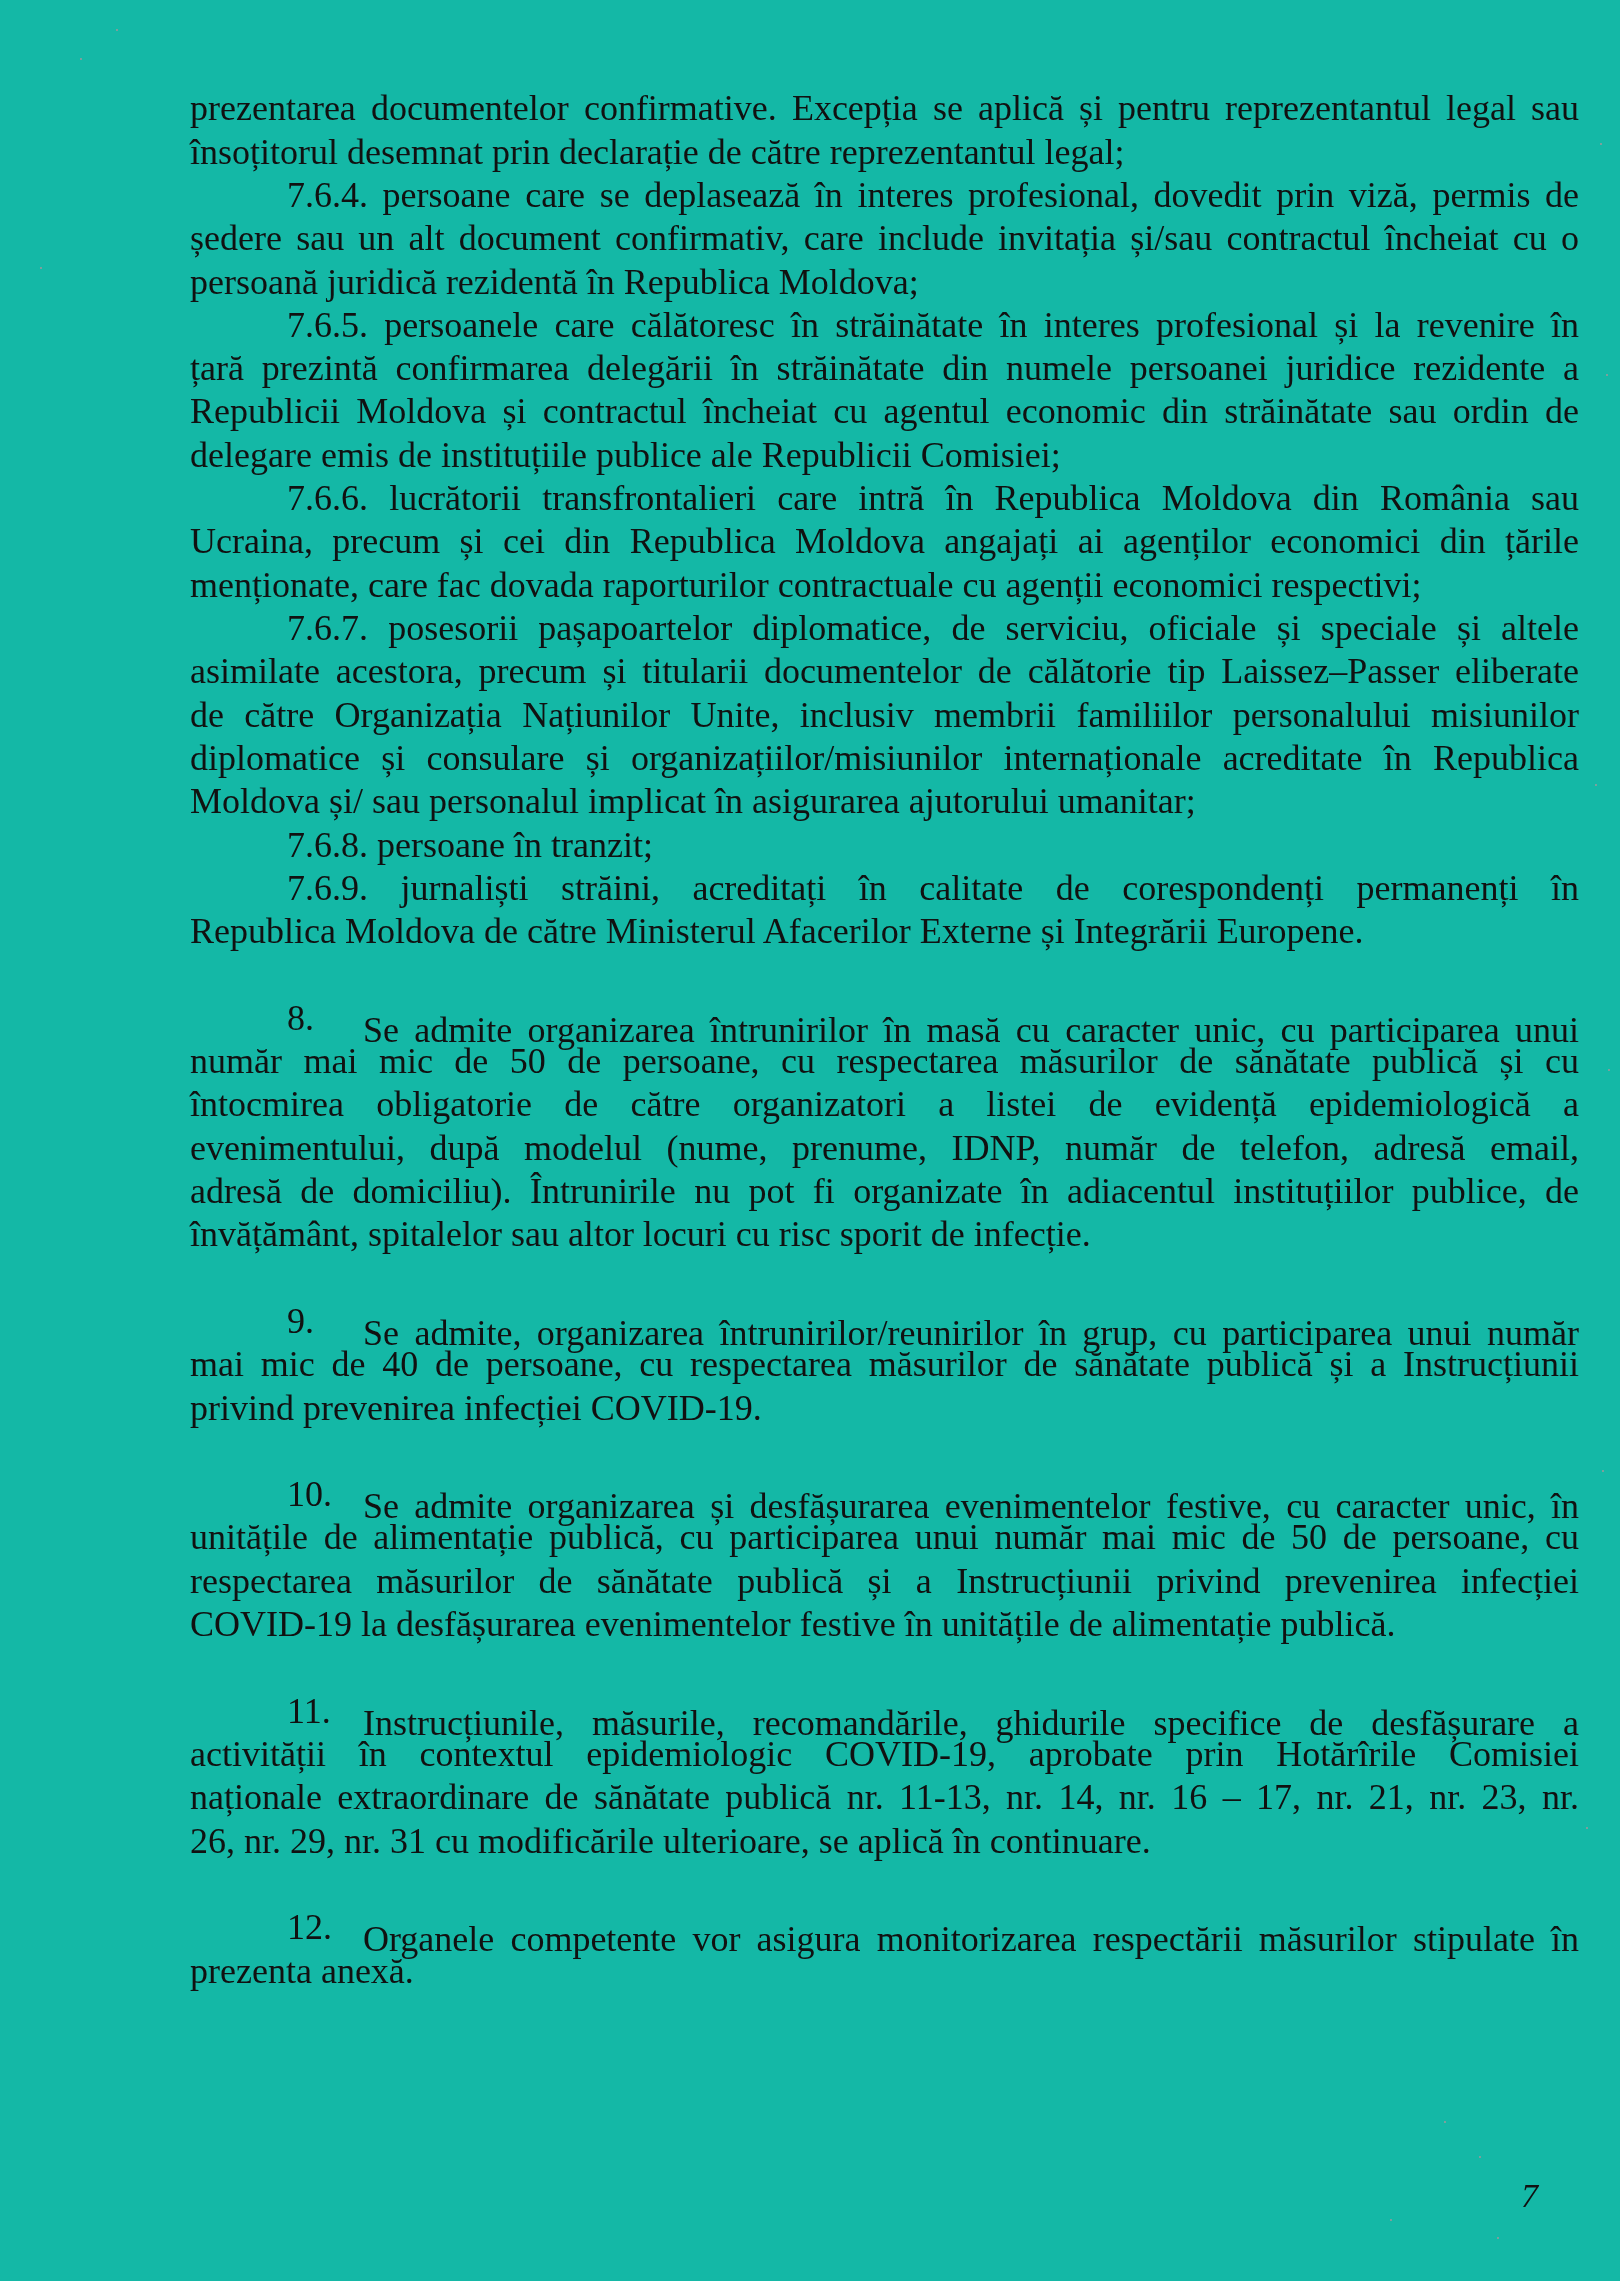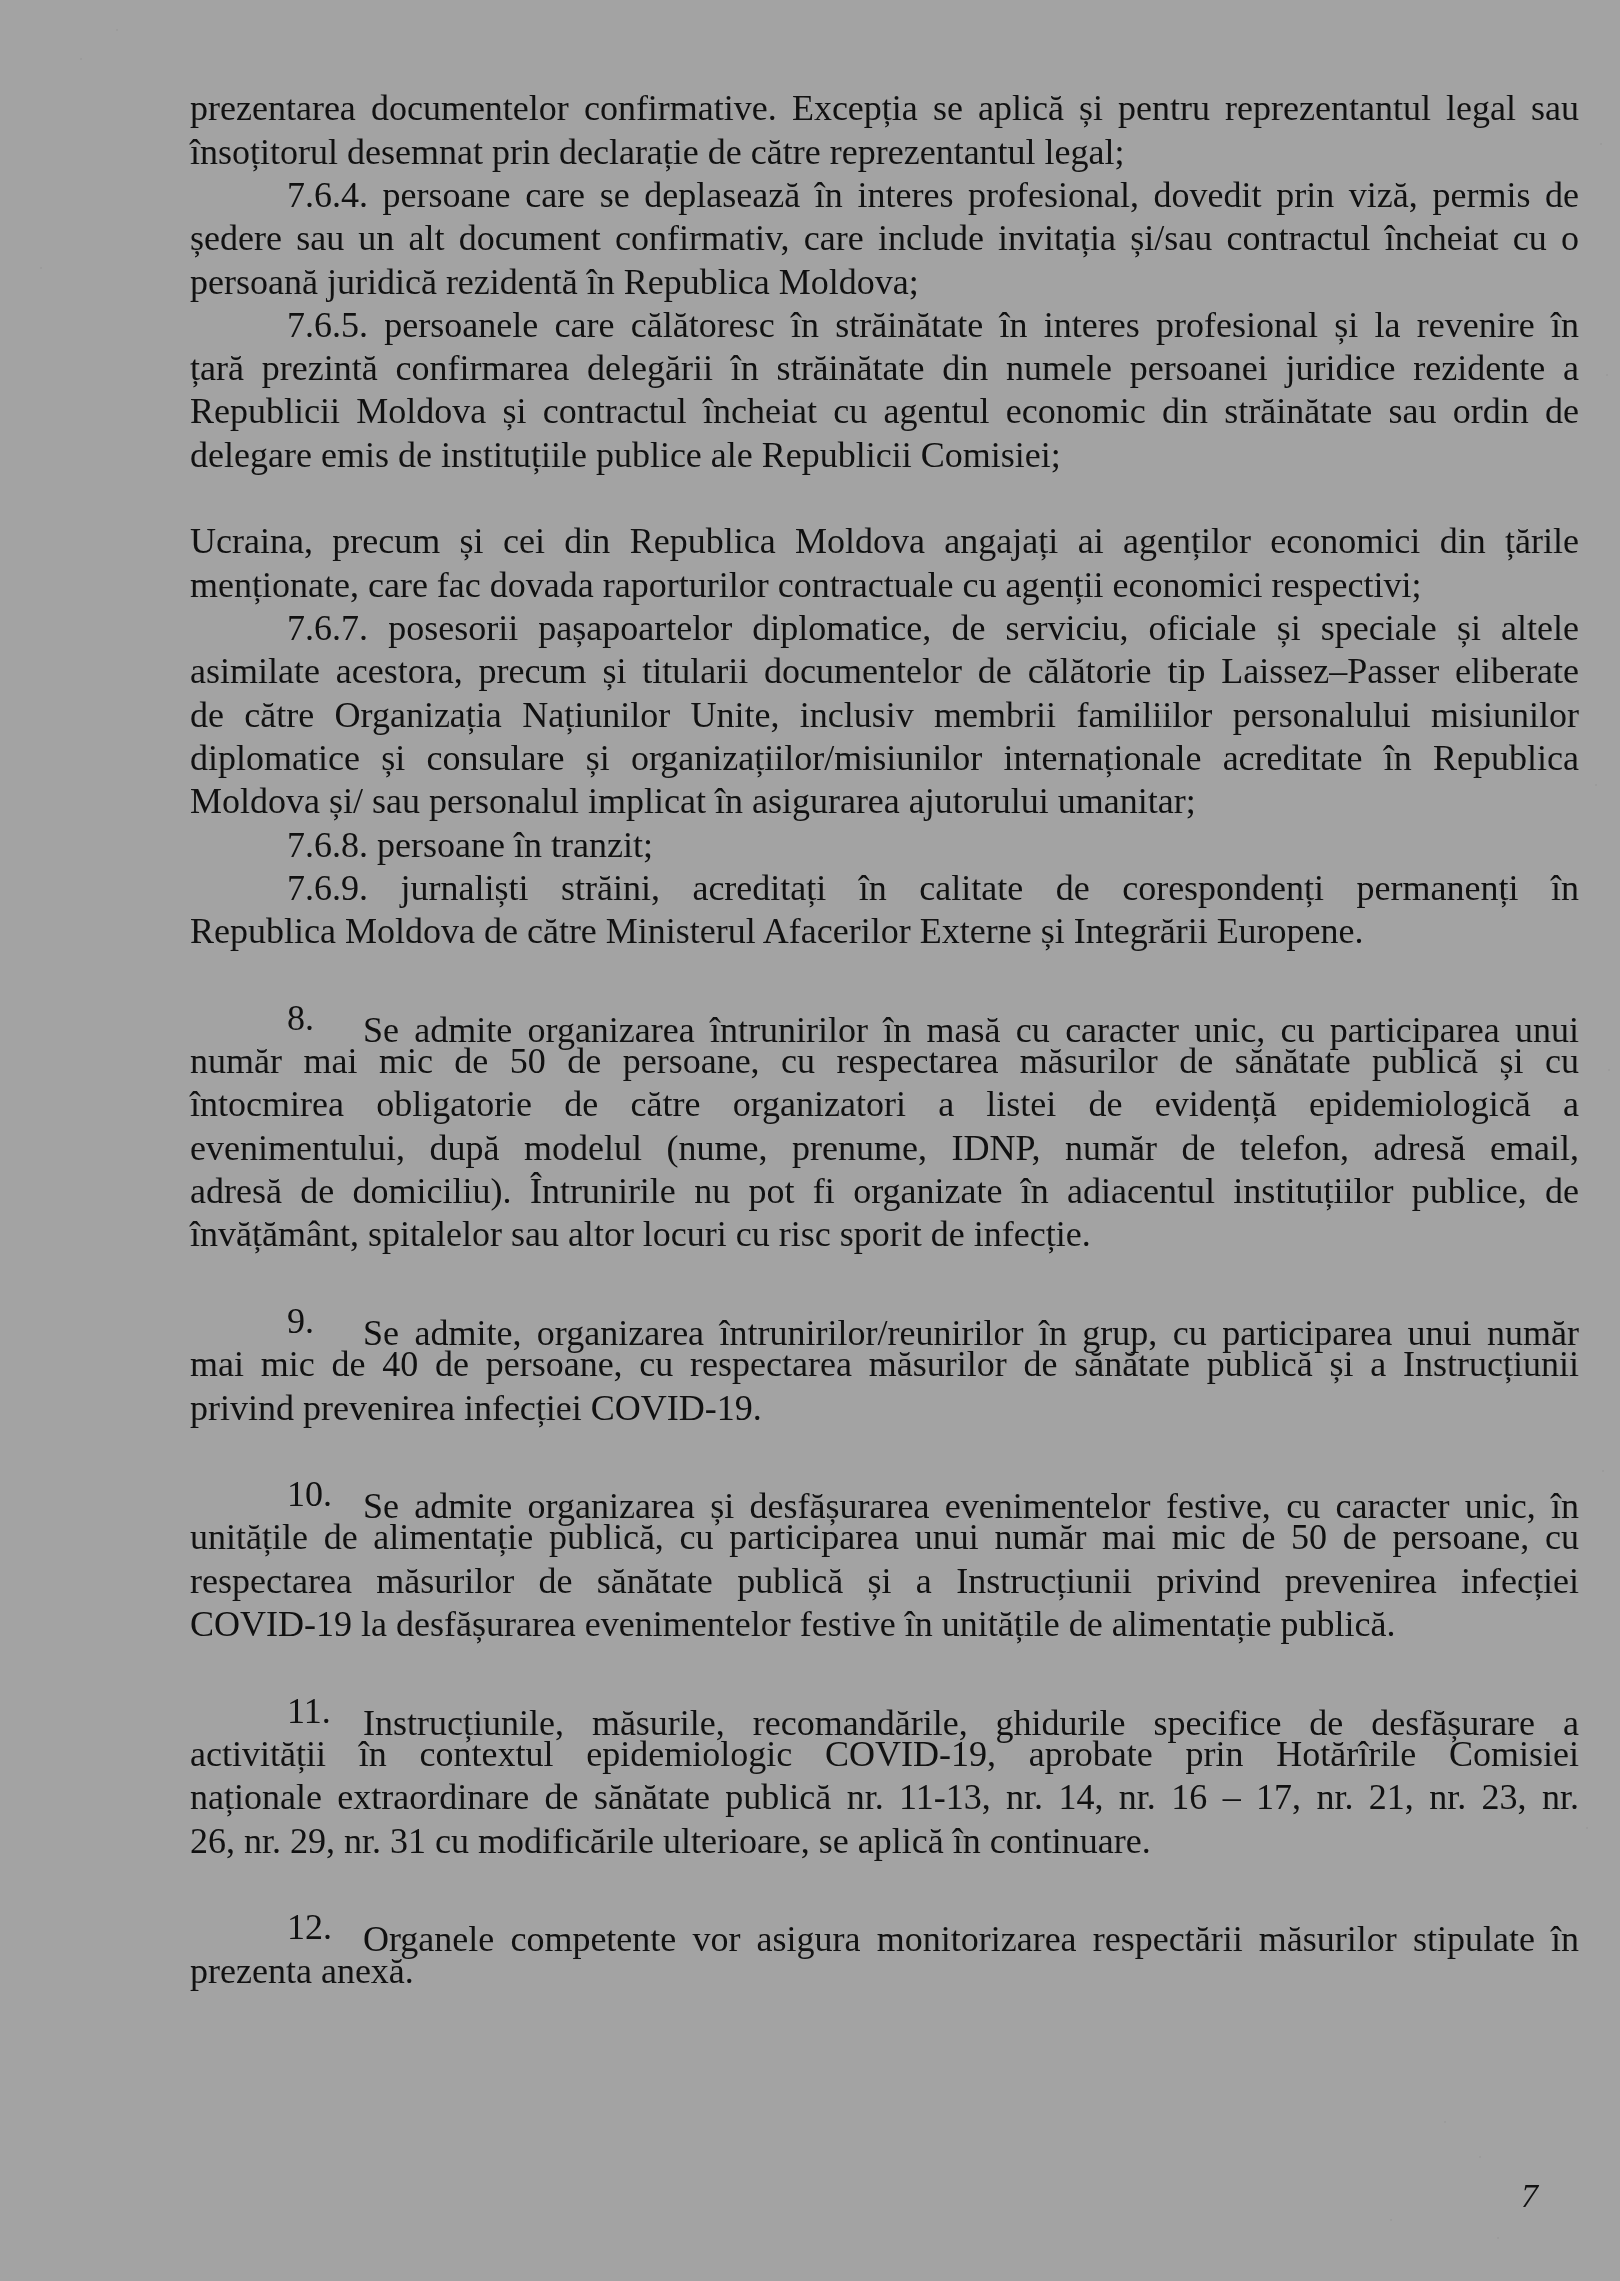--- a/index.html
+++ b/index.html
@@ -8,7 +8,7 @@
     font-family: "Liberation Serif", "DejaVu Serif", serif;
     color: #111111;
   }
-  .page { position: absolute; left: 0; top: 0; width: 1621px; height: 2281px; background: #a3a3a3; }
+  .page { position: absolute; left: 0; top: 0; width: 1621px; height: 2281px; background: #14b8a6; }
   .line {
     position: absolute;
     left: 190px;

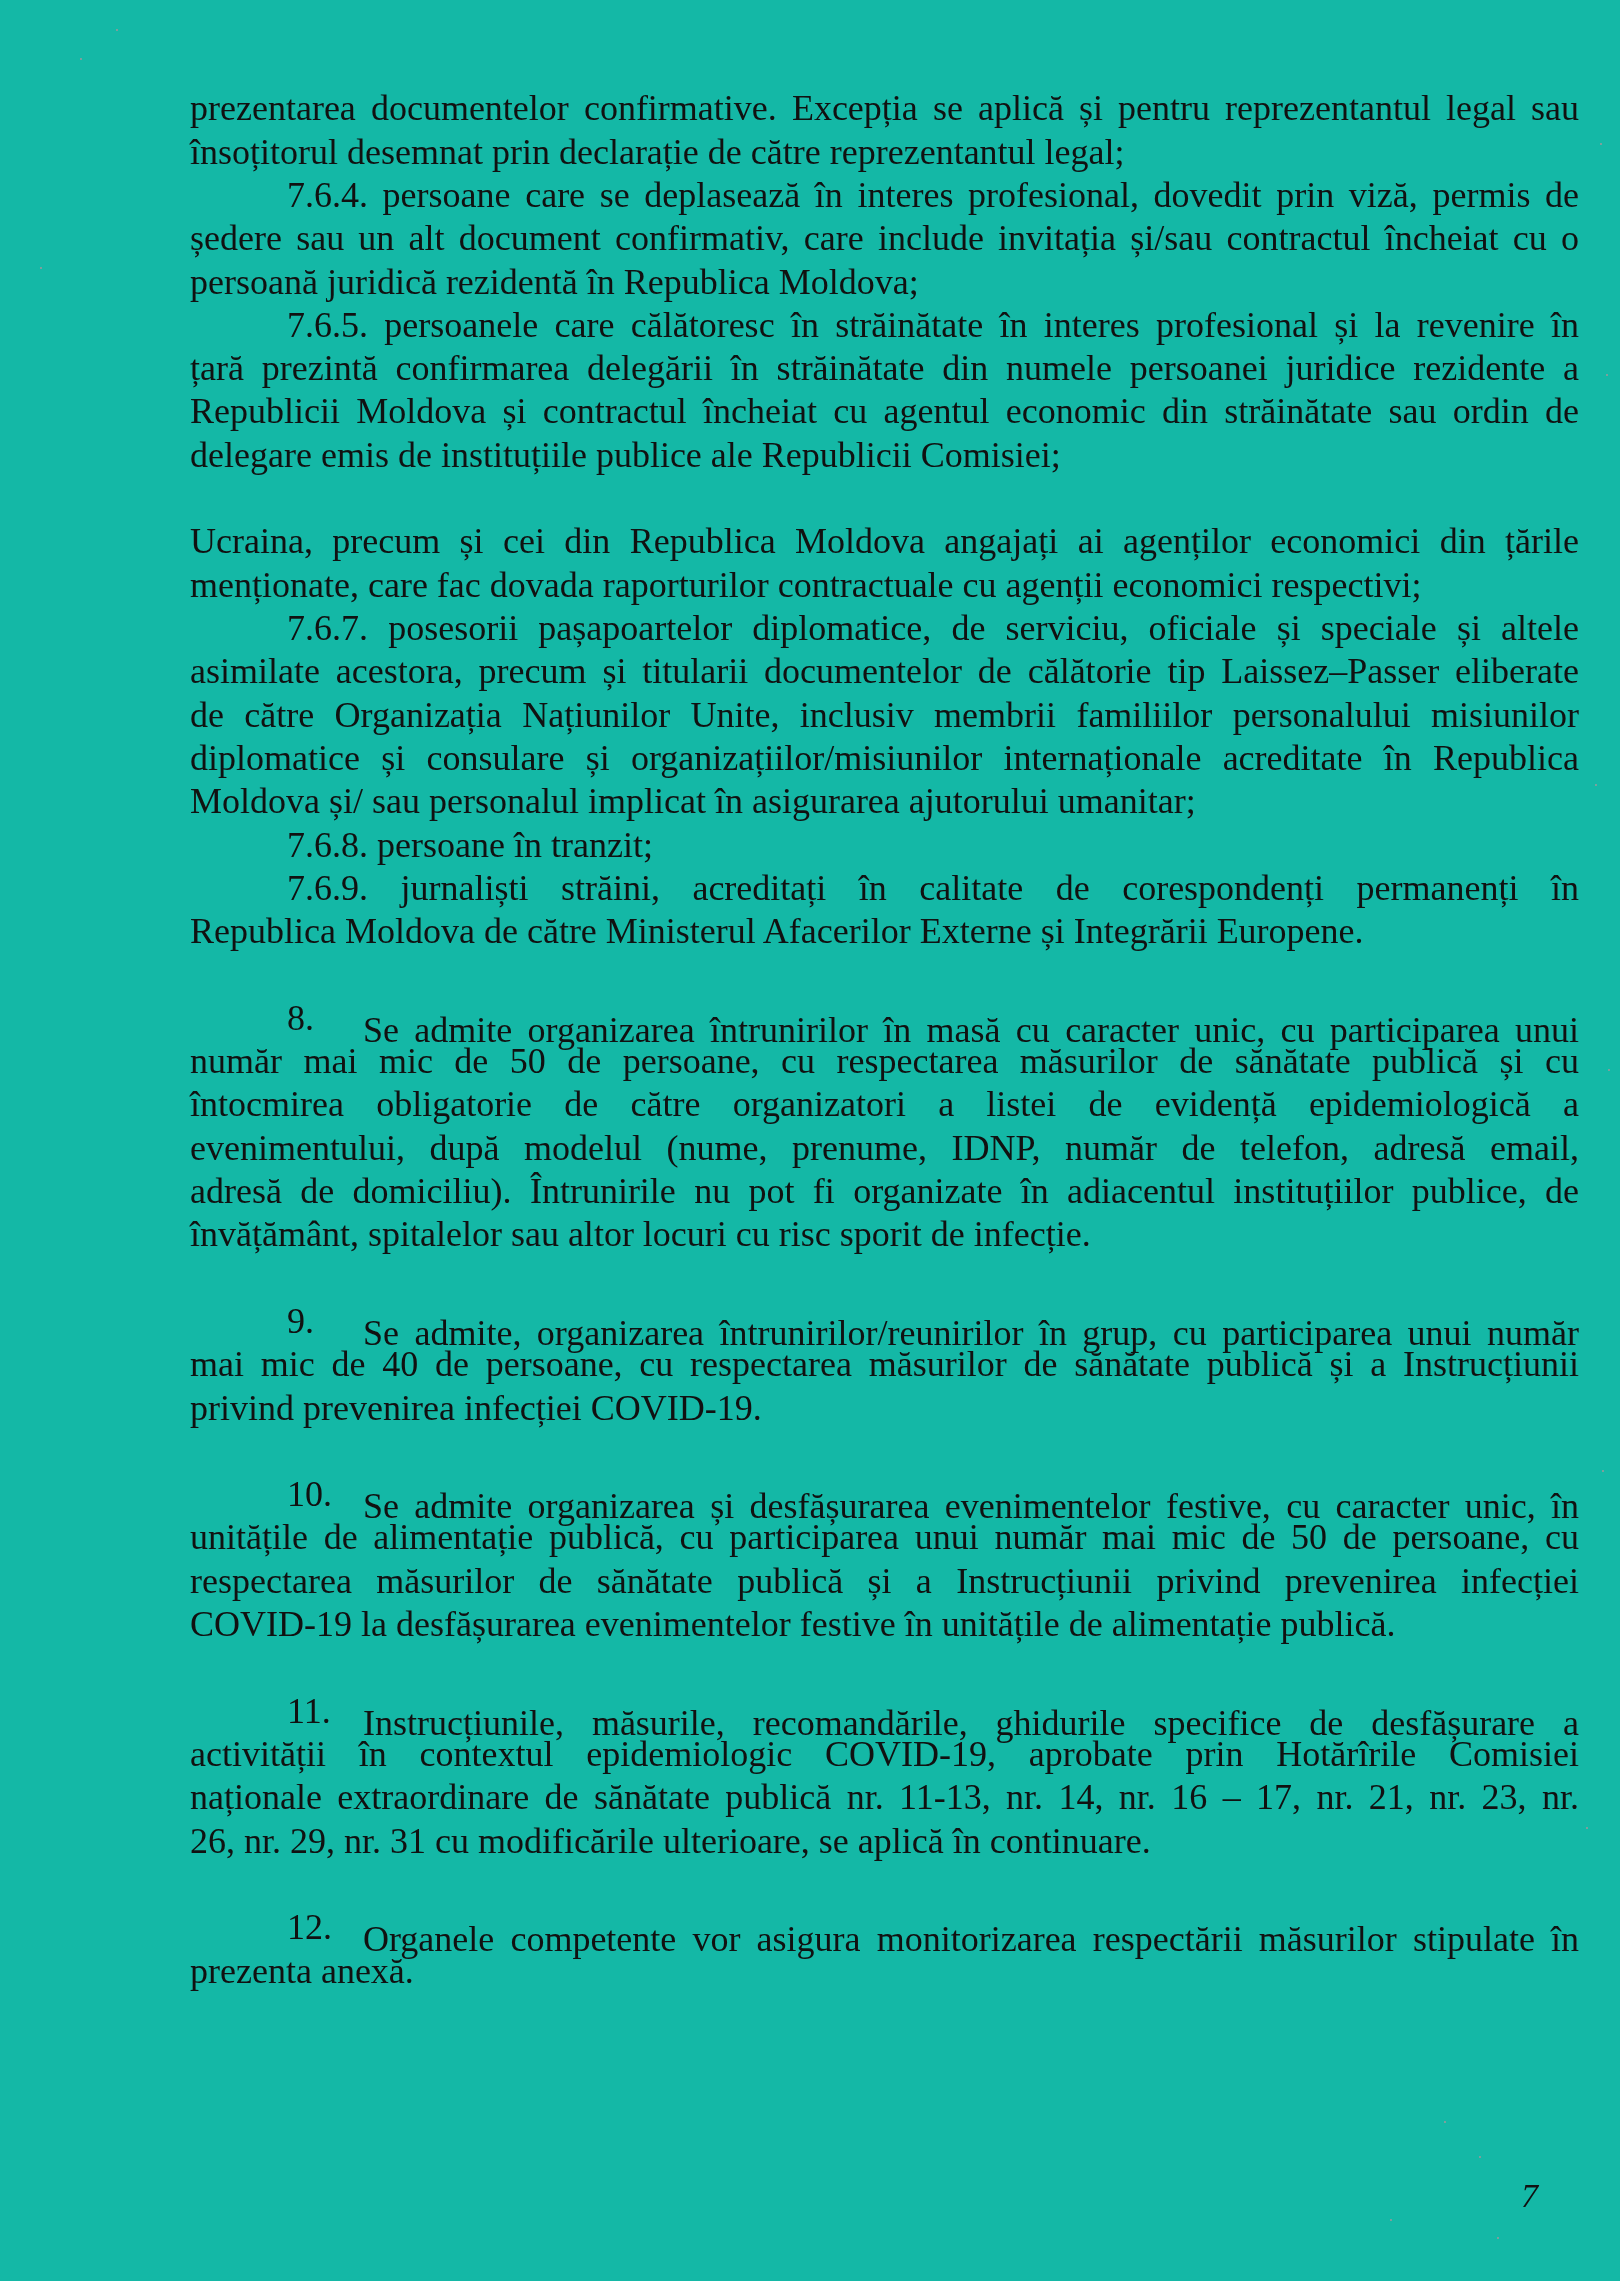--- a/index.html
+++ b/index.html
@@ -51,6 +51,7 @@
   <div class="line" style="top:390px">Republicii Moldova și contractul încheiat cu agentul economic din străinătate sau ordin de</div>
   <div class="line last" style="top:434px">delegare emis de instituțiile publice ale Republicii Comisiei;</div>
 
+  <div class="line indent" style="top:477px">7.6.6. lucrătorii transfrontalieri care intră în Republica Moldova din România sau</div>
   <div class="line last" style="top:564px">menționate, care fac dovada raporturilor contractuale cu agenții economici respectivi;</div>
   <div class="line" style="top:520px">Ucraina, precum și cei din Republica Moldova angajați ai agenților economici din țările</div>
 

